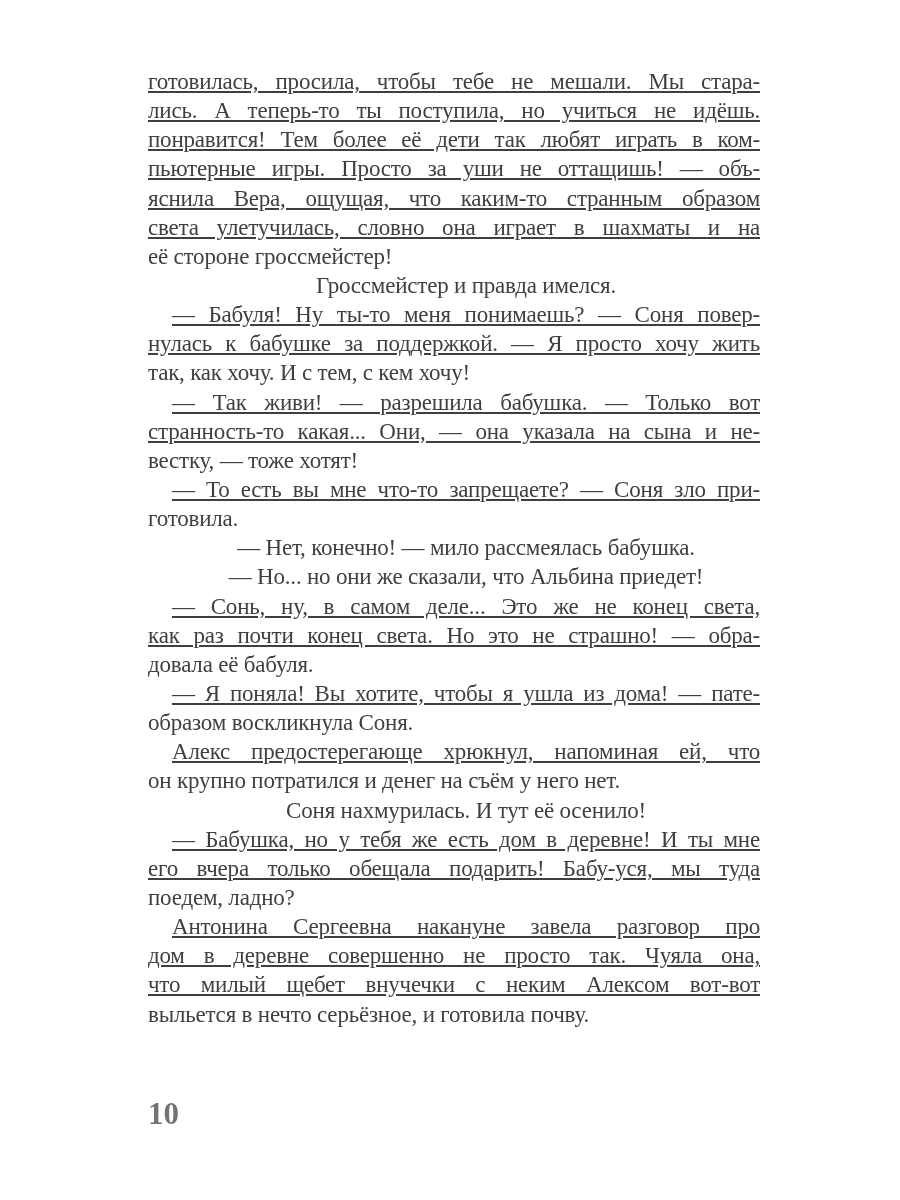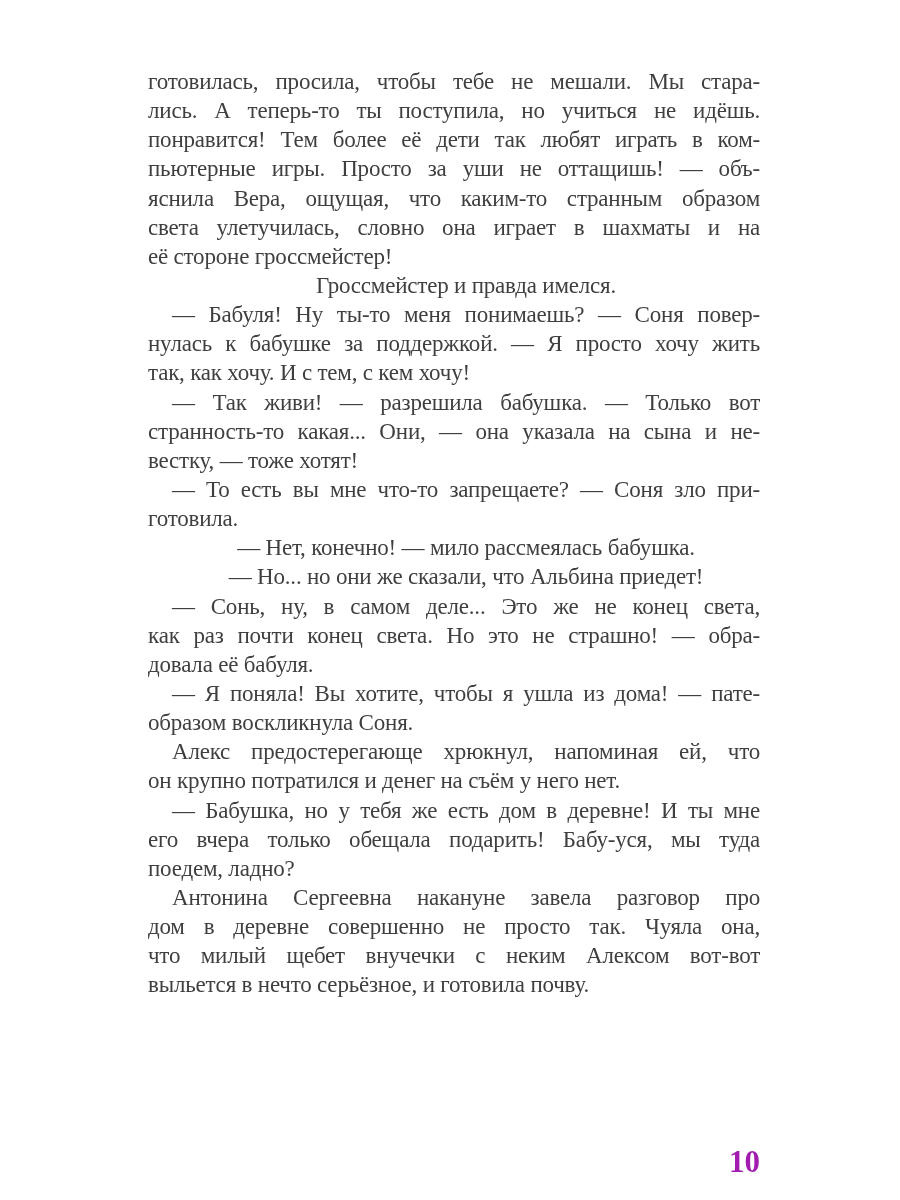--- a/index.html
+++ b/index.html
@@ -34,6 +34,7 @@
   .line.just {
     text-align: justify;
     text-align-last: justify;
+    text-decoration: underline;
     -moz-text-align-last: justify;
   }
   .line.indent {

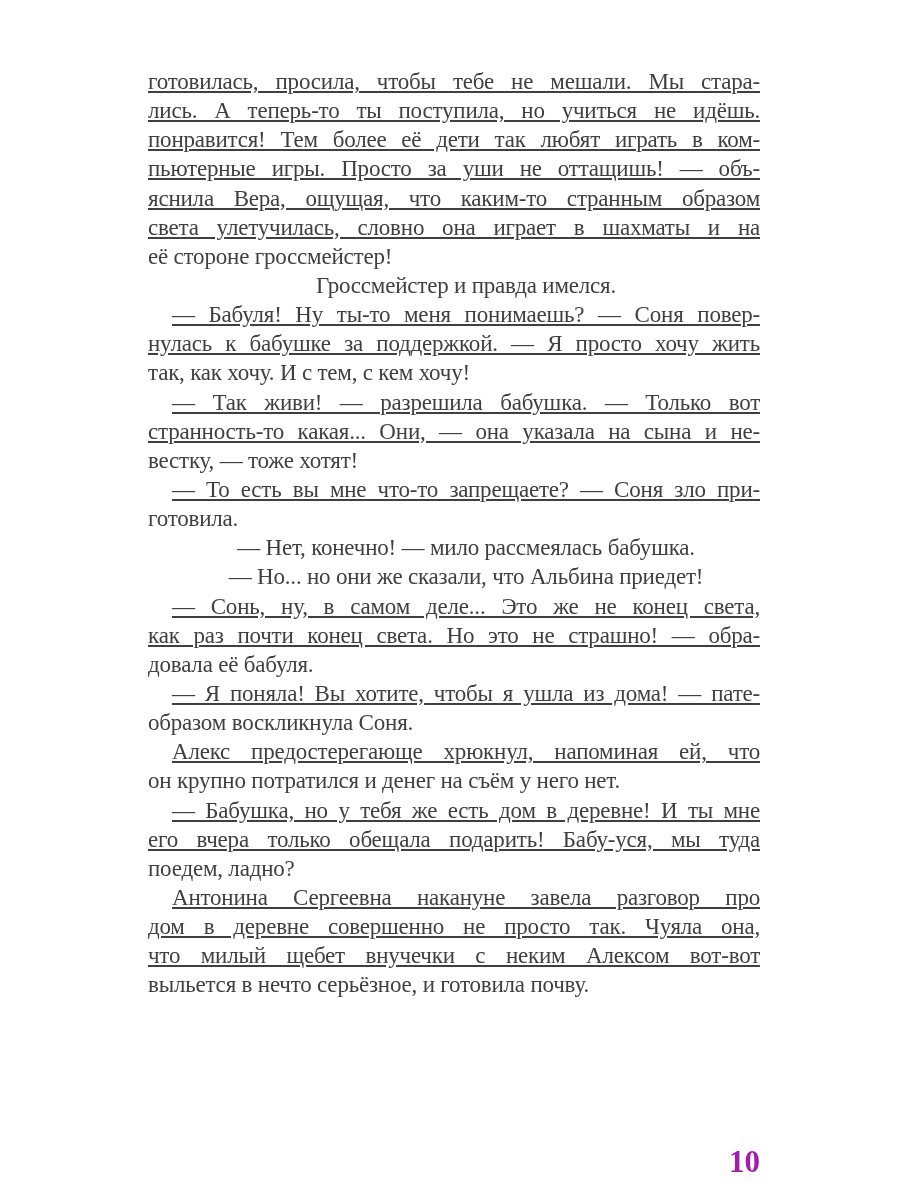--- a/index.html
+++ b/index.html
@@ -84,6 +84,7 @@
       <div class="line">образом воскликнула Соня.</div>
       <div class="line indent just">Алекс предостерегающе хрюкнул, напоминая ей, что</div>
       <div class="line">он крупно потратился и денег на съём у него нет.</div>
+      <div class="line indent">Соня нахмурилась. И тут её осенило!</div>
       <div class="line indent just">— Бабушка, но у тебя же есть дом в деревне! И ты мне</div>
       <div class="line just">его вчера только обещала подарить! Бабу-уся, мы туда</div>
       <div class="line">поедем, ладно?</div>

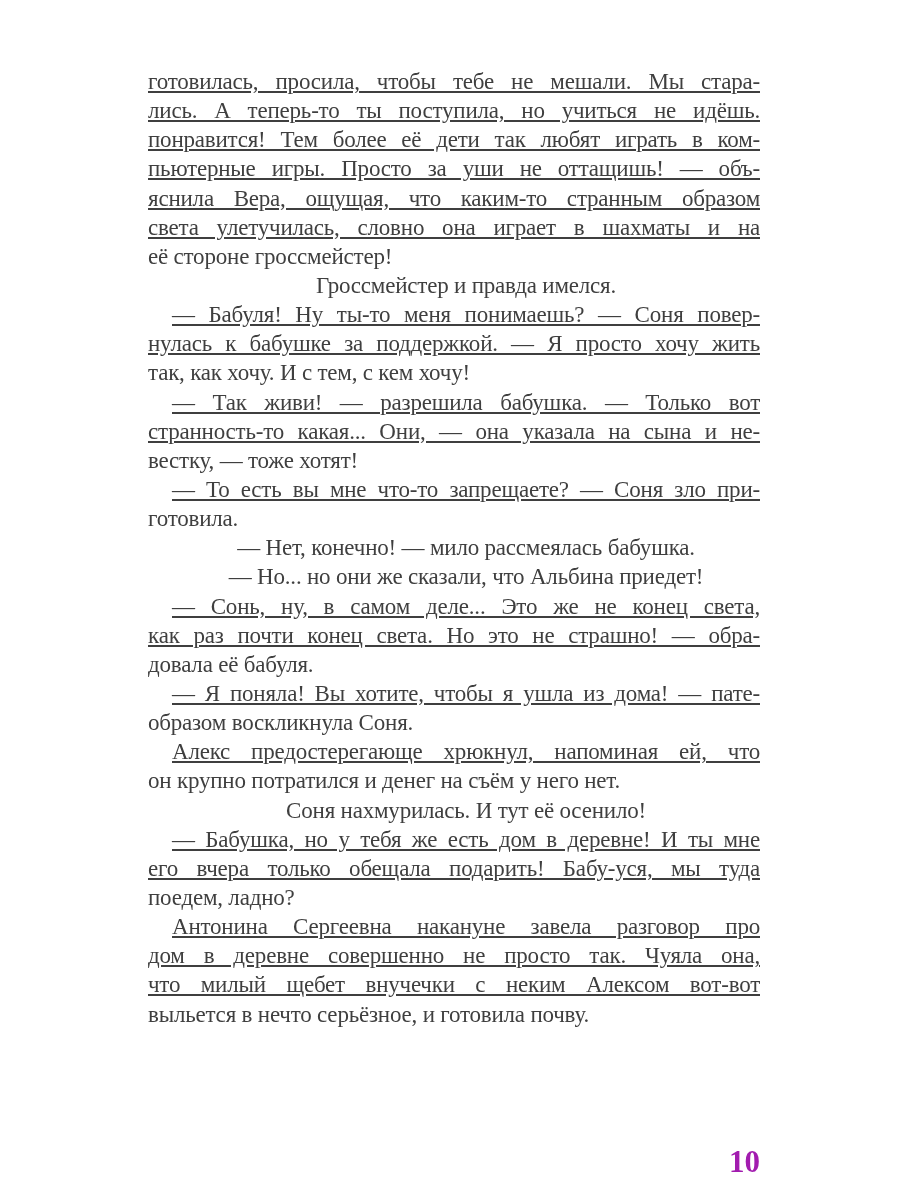--- a/index.html
+++ b/index.html
@@ -46,12 +46,11 @@
     left: 148px;
     top: 1098px;
     width: 612px;
-    text-align: right;
+    text-align: left;
     font-size: 31px;
     font-weight: 700;
-    color: #a21caf;
+    color: #737373;
     line-height: 31px;
-    margin-top: 48px;
   }
 </style>
 </head>

